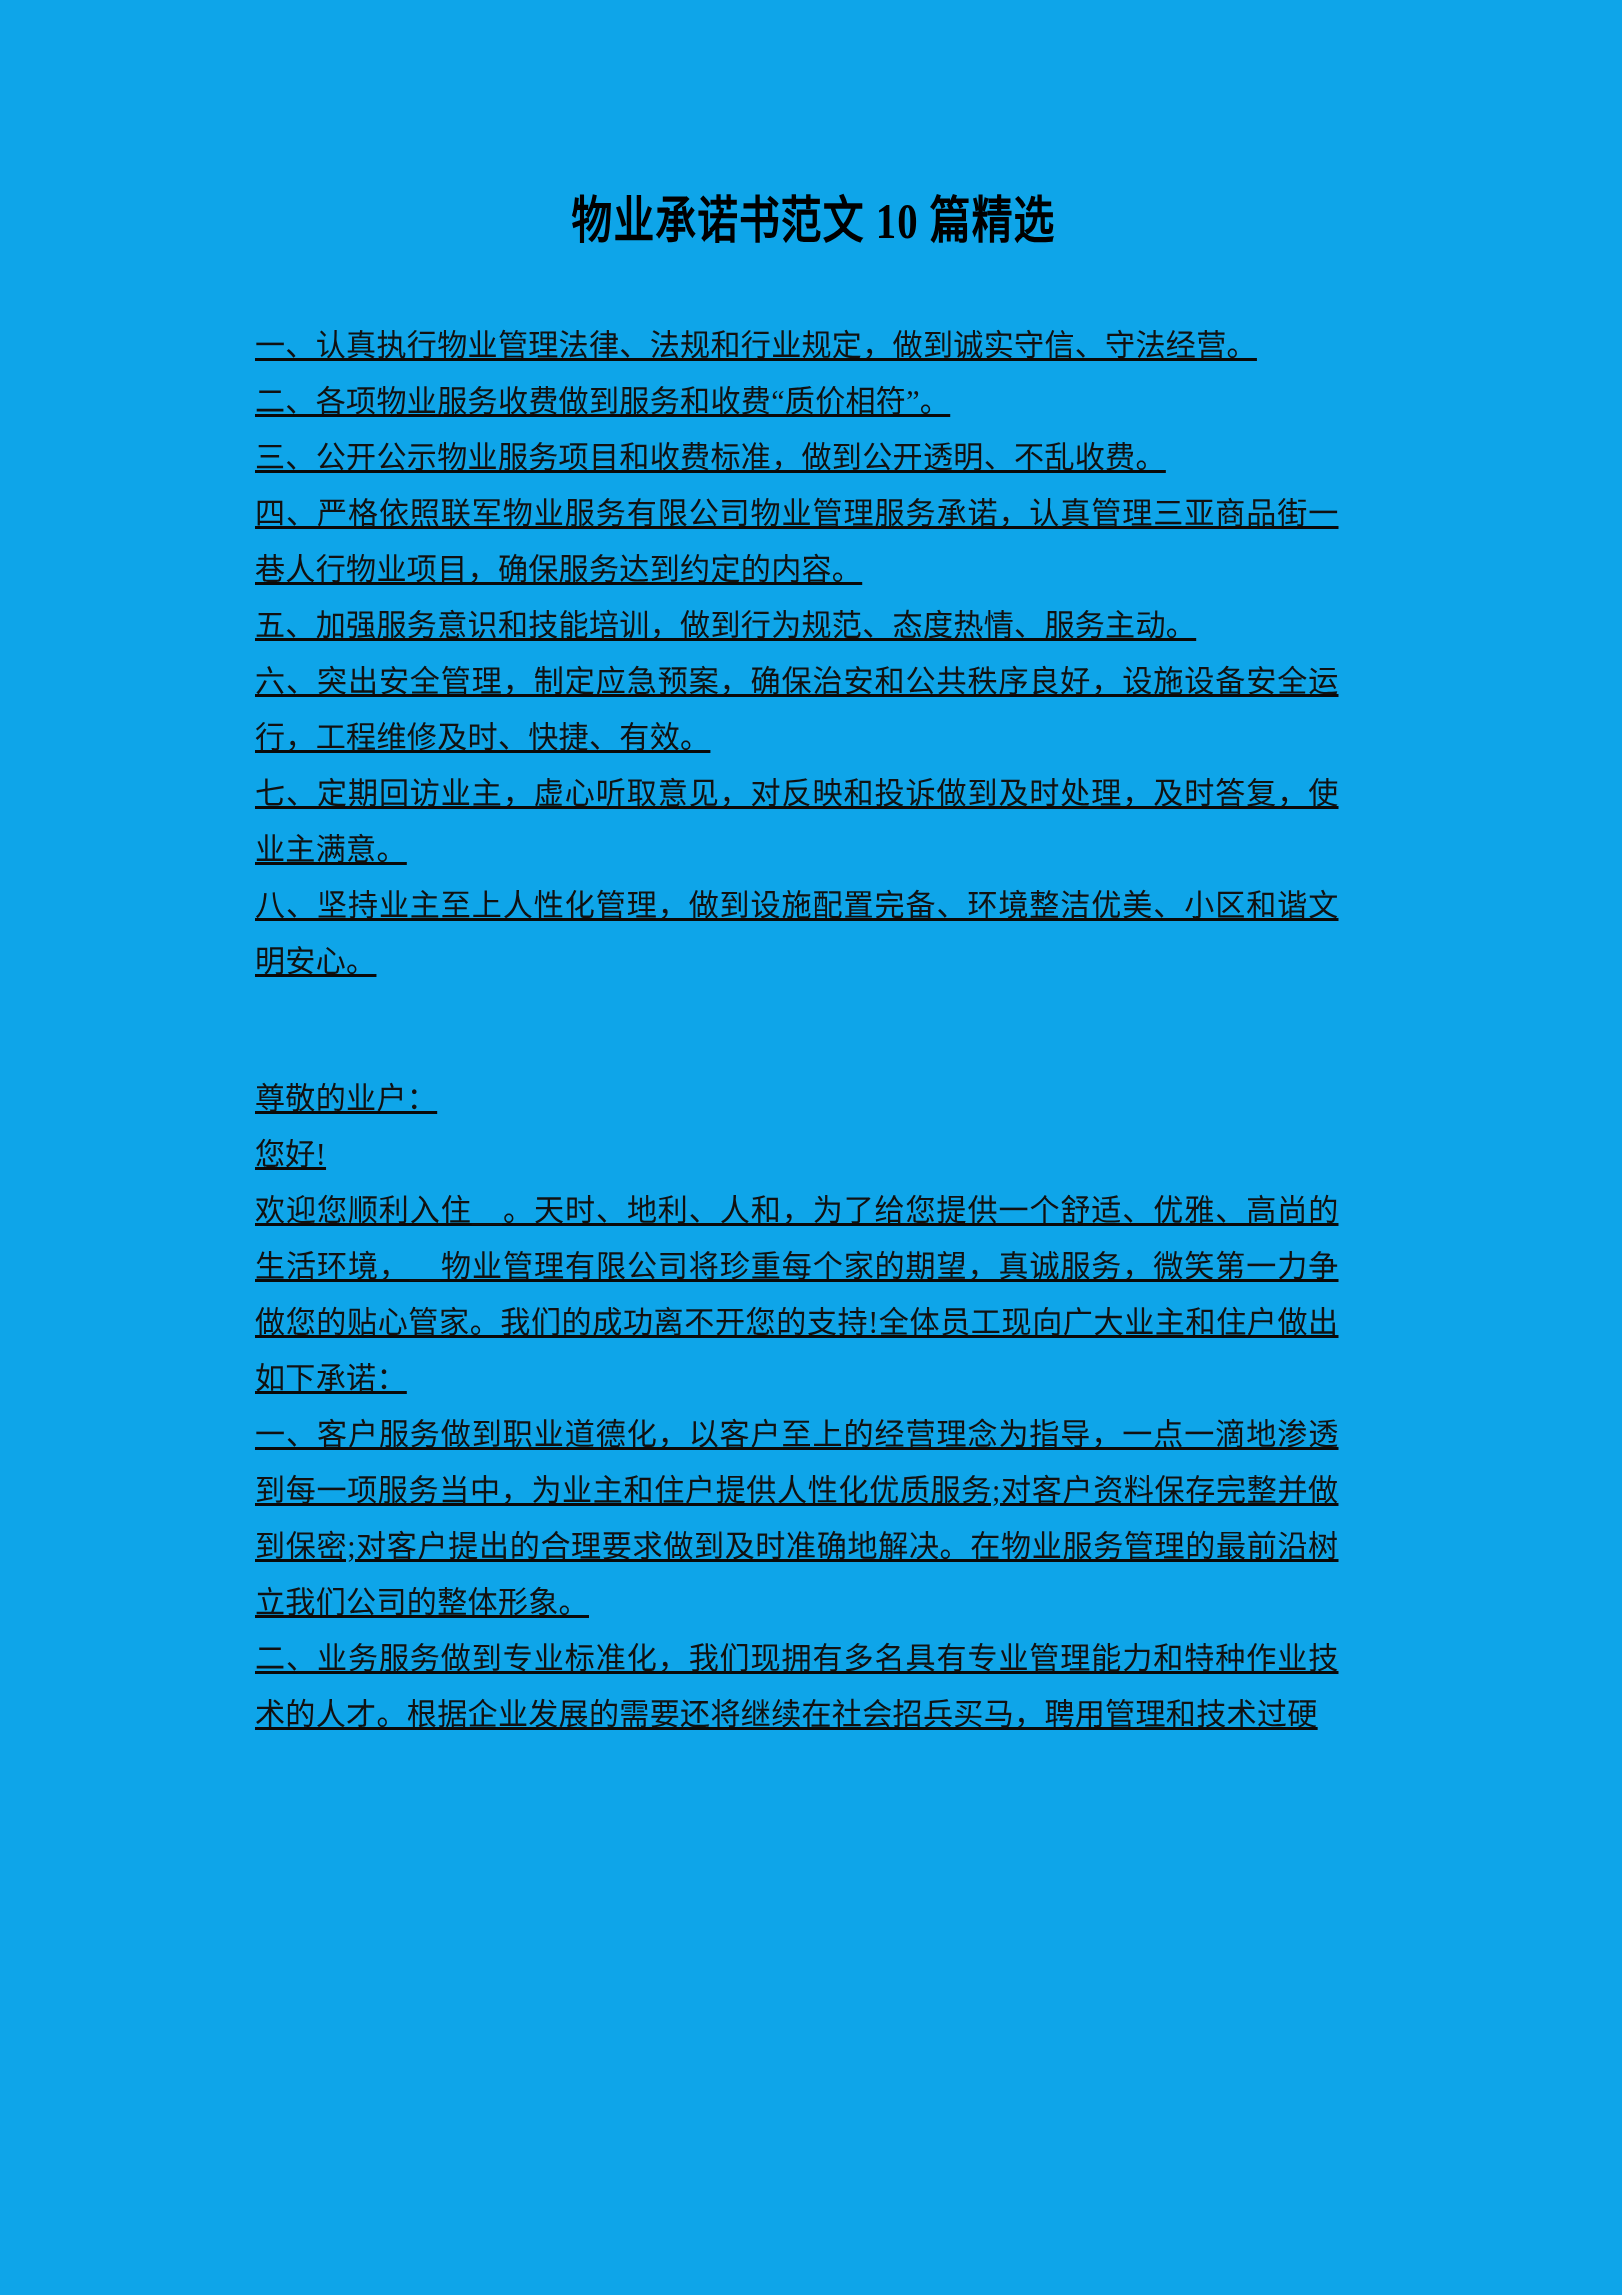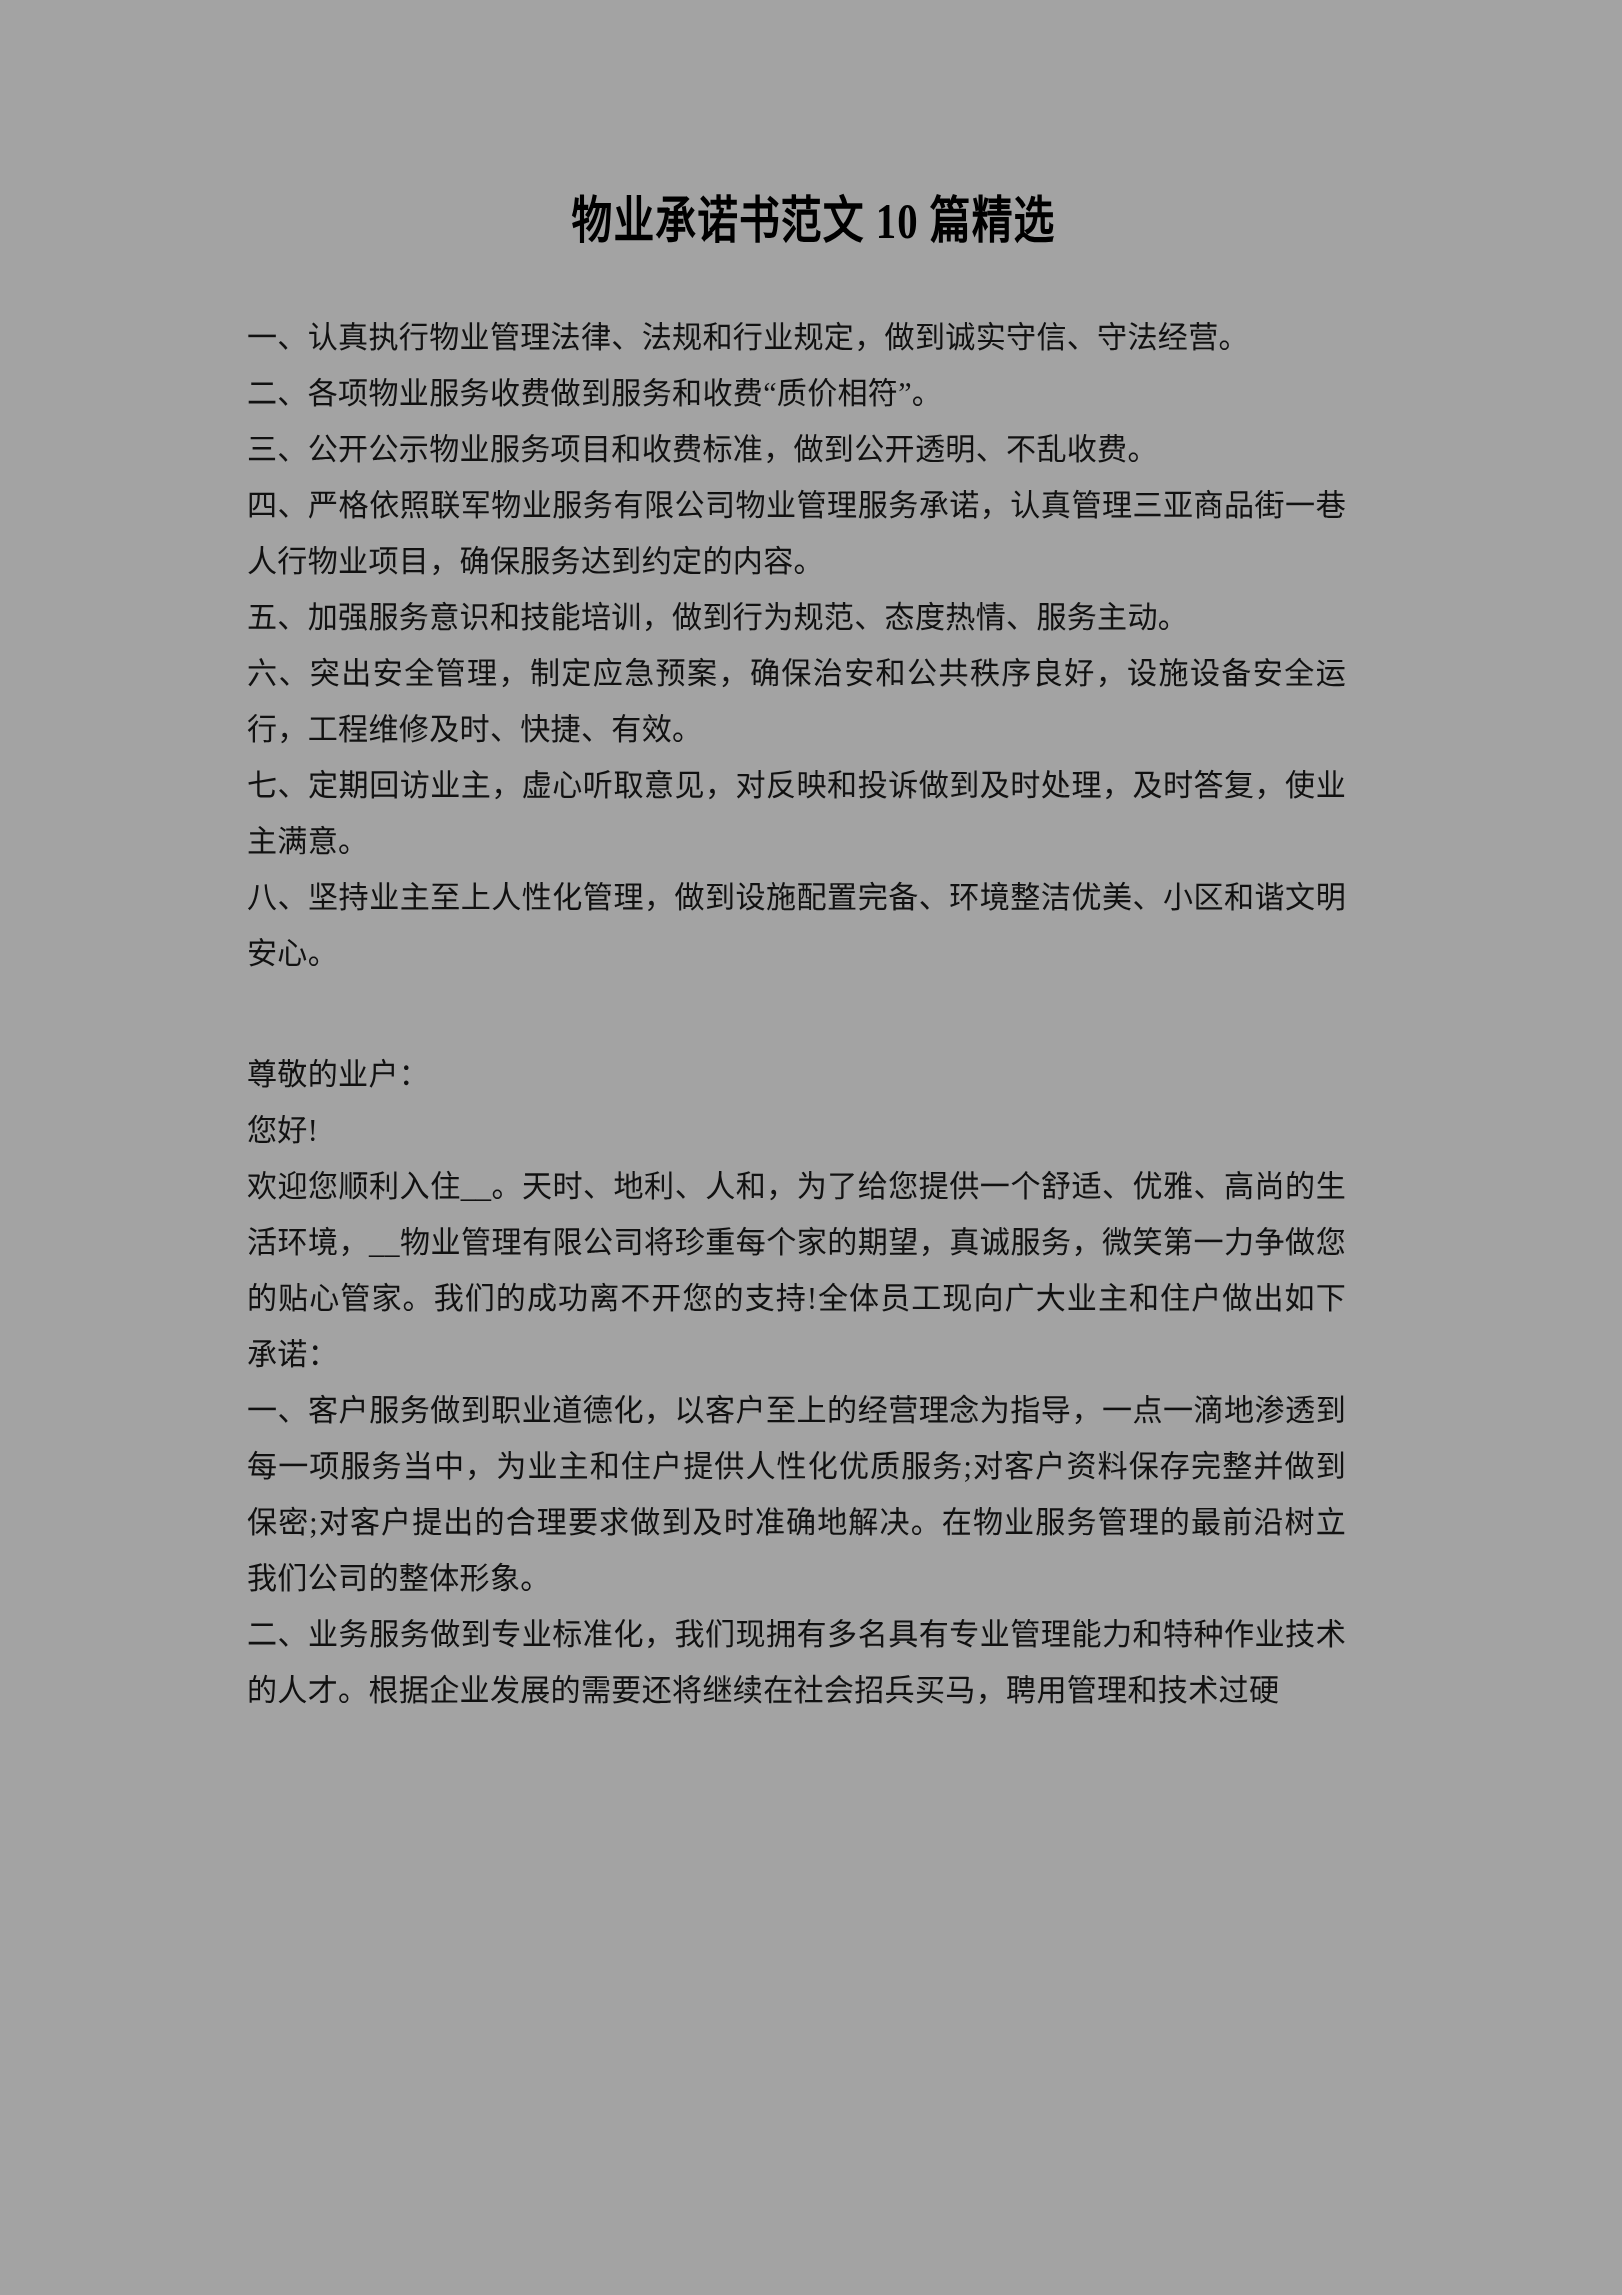--- a/index.html
+++ b/index.html
@@ -13,7 +13,7 @@
     position: relative;
     width: 1623px;
     height: 2295px;
-    background: #a3a3a3;
+    background: #0ea5e9;
     box-sizing: border-box;
     overflow: hidden;
     font-family: "Liberation Serif", "DejaVu Serif", serif;

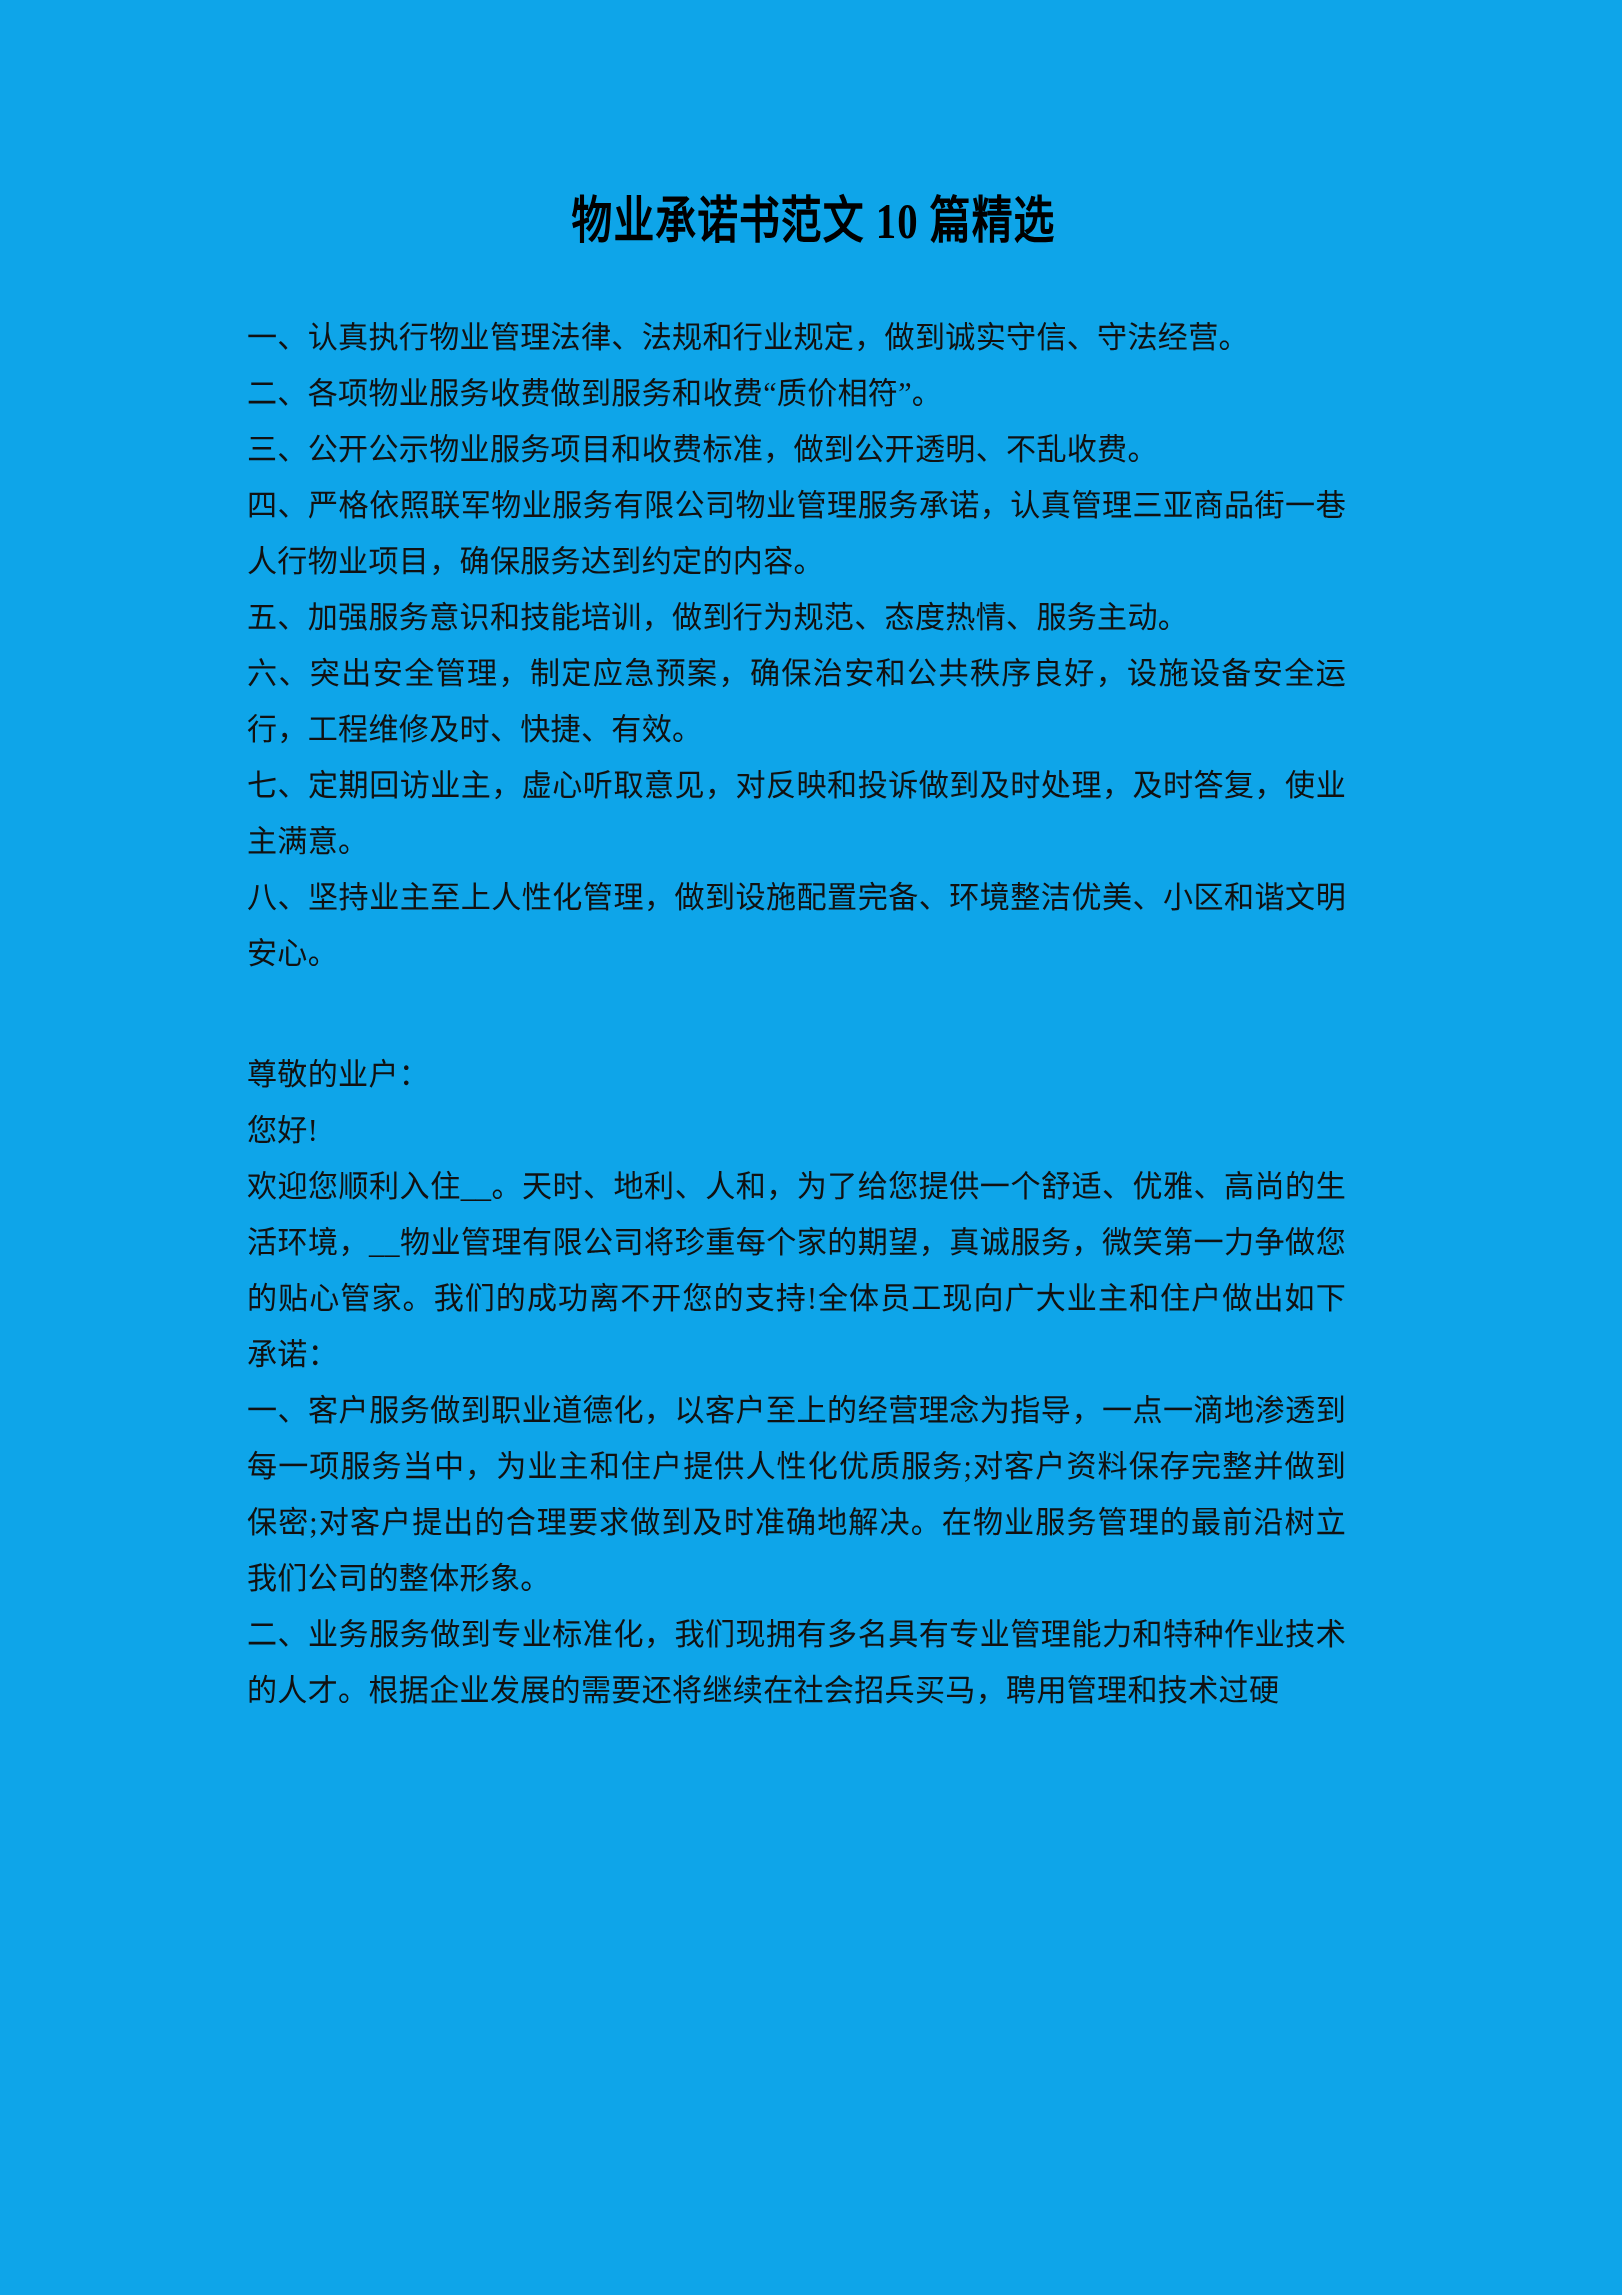--- a/index.html
+++ b/index.html
@@ -44,8 +44,9 @@
   }
 
   .block {
-    margin: 3px;
+    margin: 11px;
     padding: 0;
+    text-decoration: underline;
   }
 
   .para {

